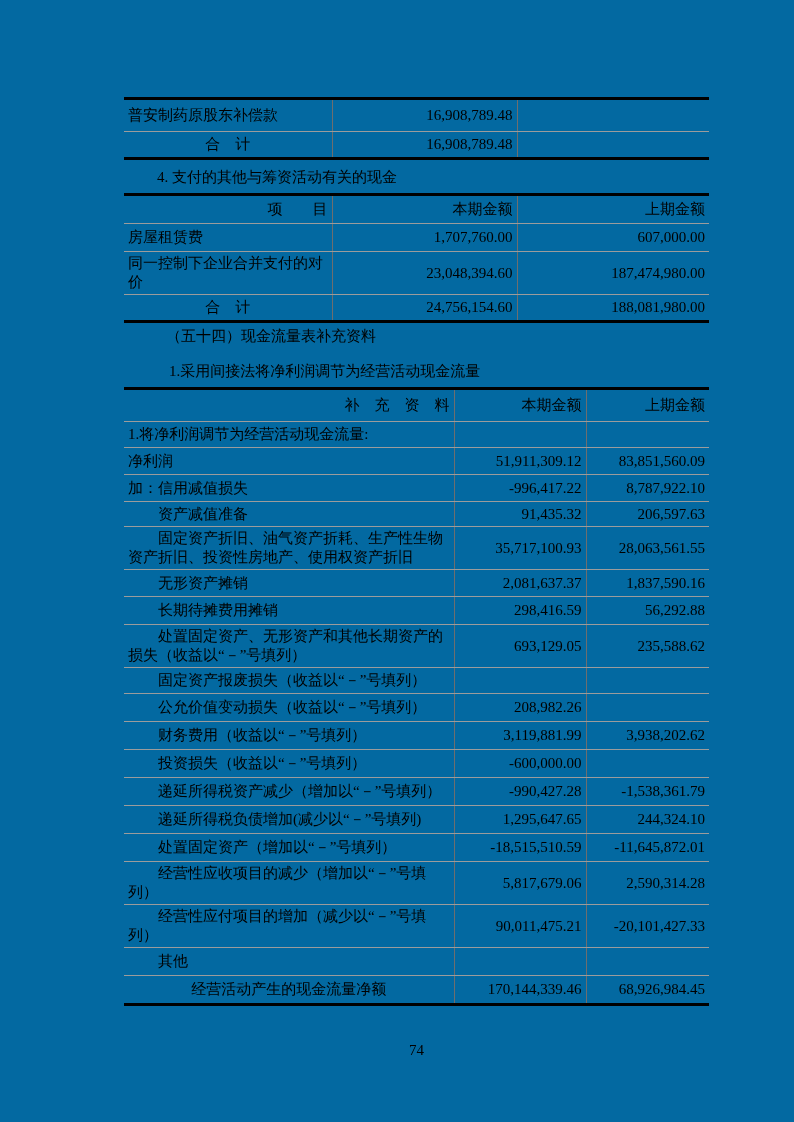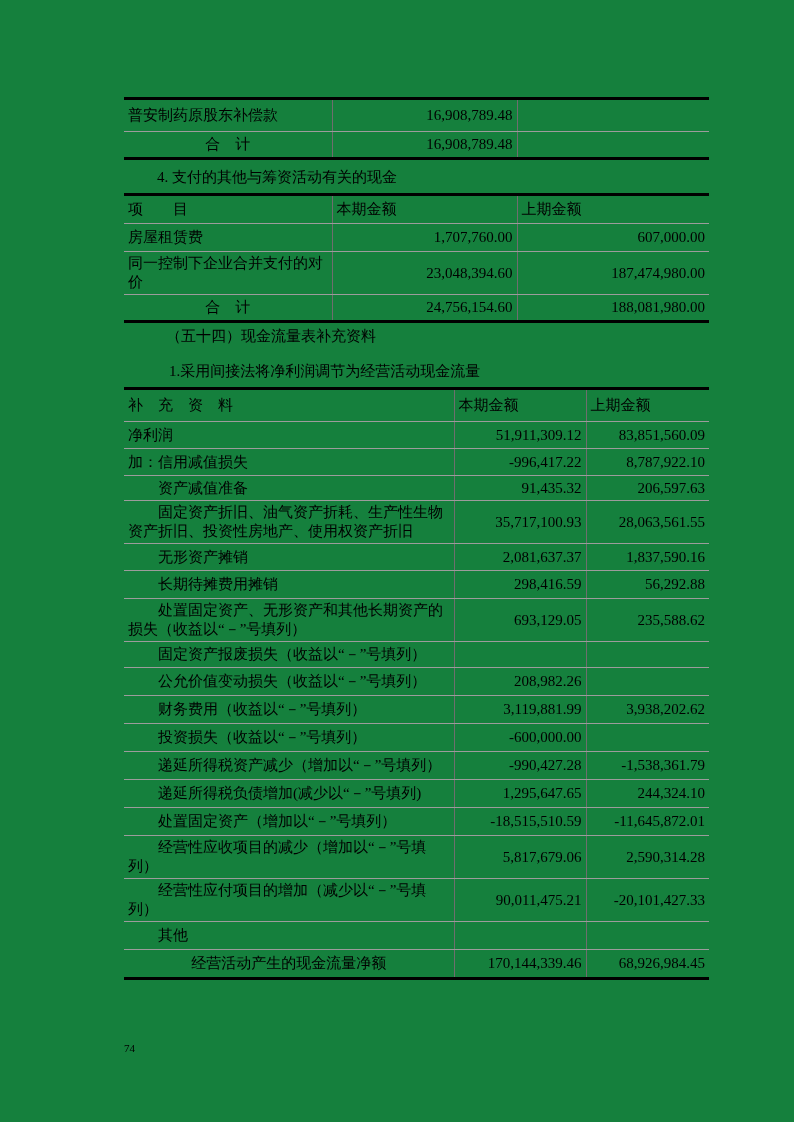--- a/index.html
+++ b/index.html
@@ -7,7 +7,7 @@
     position:relative;
     width:794px; height:1122px;
     margin:0 auto;
-    background:#15803d;
+    background:#0369a1;
     font-family:"Liberation Serif","DejaVu Serif",serif;
     color:#000;
     overflow:hidden;

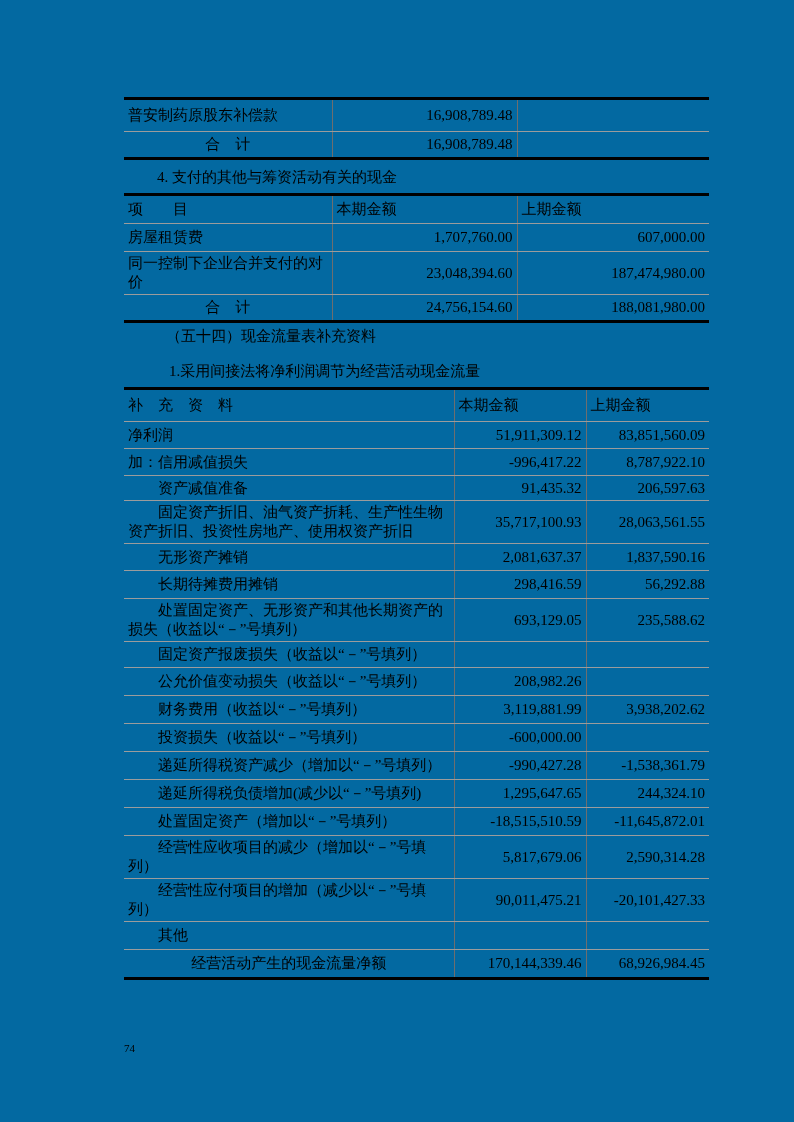--- a/index.html
+++ b/index.html
@@ -32,7 +32,7 @@
   .lbl.indent { text-indent:2em; }
   .lbl.center { text-align:center; text-indent:0; }
   .num { text-align:right; padding-right:4px; }
-  .hdr { text-align:left; }
+  .hdr { text-align:right; }
   .heading {
     position:absolute; font-size:15px; line-height:20px; white-space:nowrap;
   }

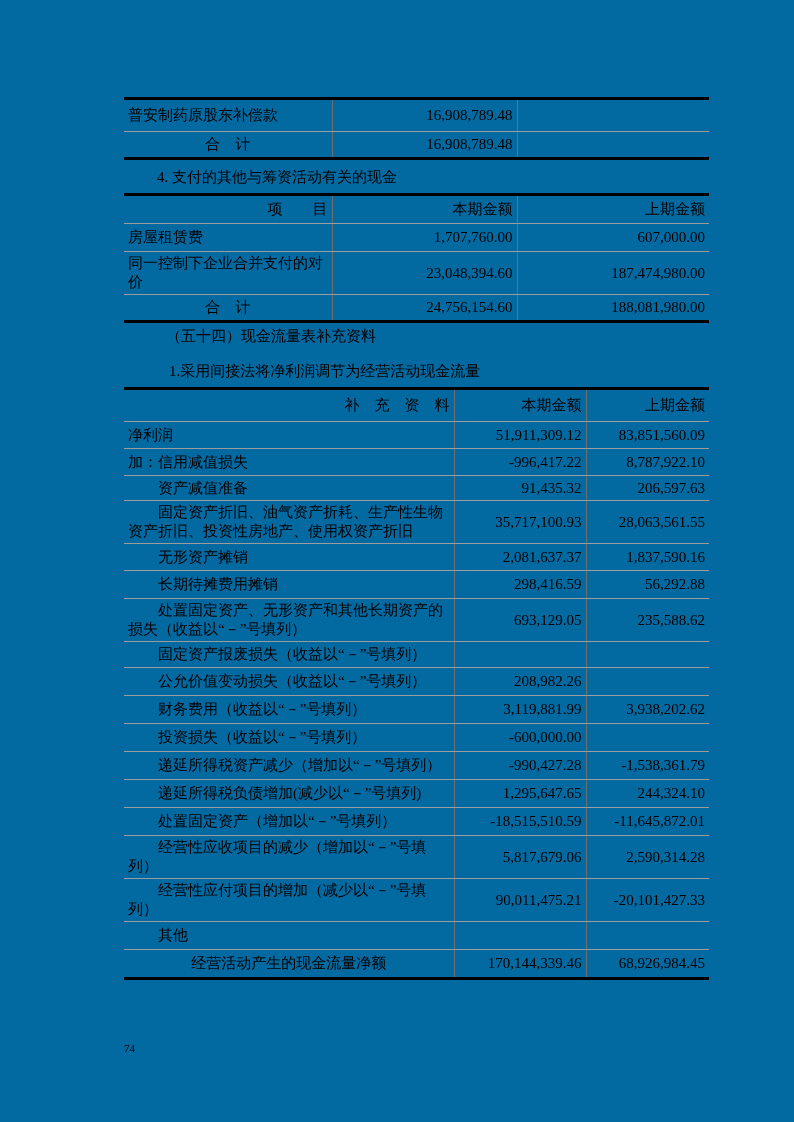--- a/index.html
+++ b/index.html
@@ -114,6 +114,11 @@
       <th class="hdr">本期金额</th>
       <th class="hdr">上期金额</th>
     </tr>
+    <tr style="height:26px">
+      <td class="lbl">1.将净利润调节为经营活动现金流量:</td>
+      <td class="num"></td>
+      <td class="num"></td>
+    </tr>
     <tr style="height:27px">
       <td class="lbl">净利润</td>
       <td class="num">51,911,309.12</td>

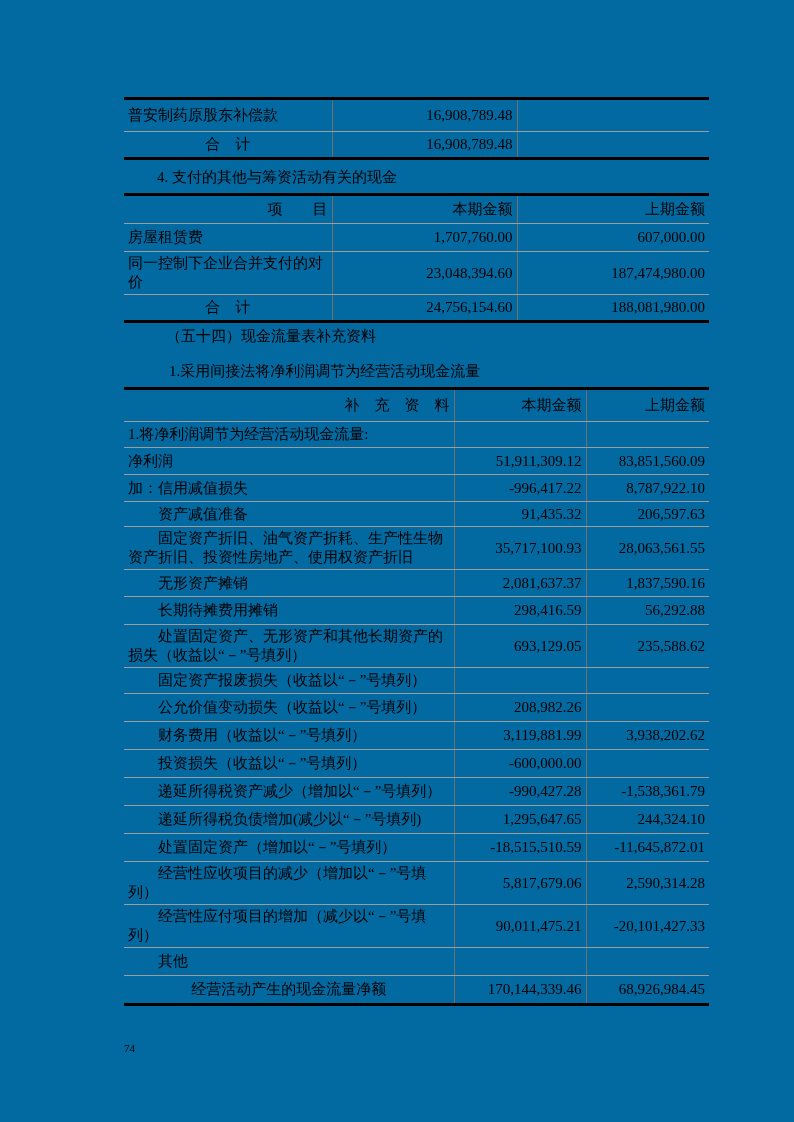--- a/index.html
+++ b/index.html
@@ -39,7 +39,7 @@
   .bold { font-weight:normal; }
   .pageno {
     position:absolute; left:124px; width:585px; top:1042px;
-    font-size:11px;
+    text-align:center; font-size:15px;
   }
 </style>
 </head>

